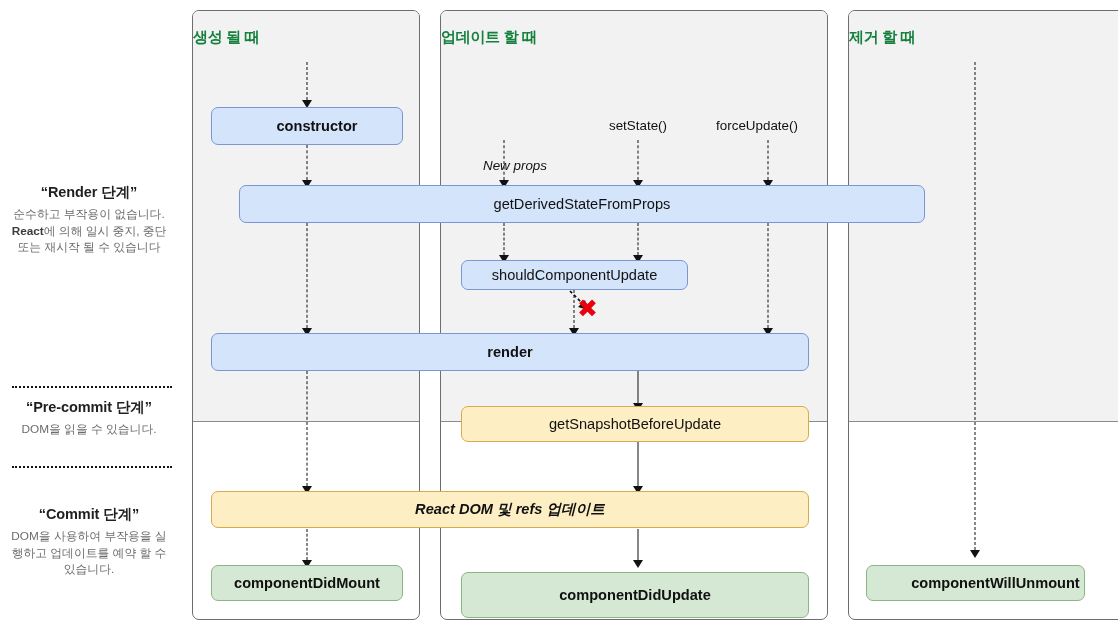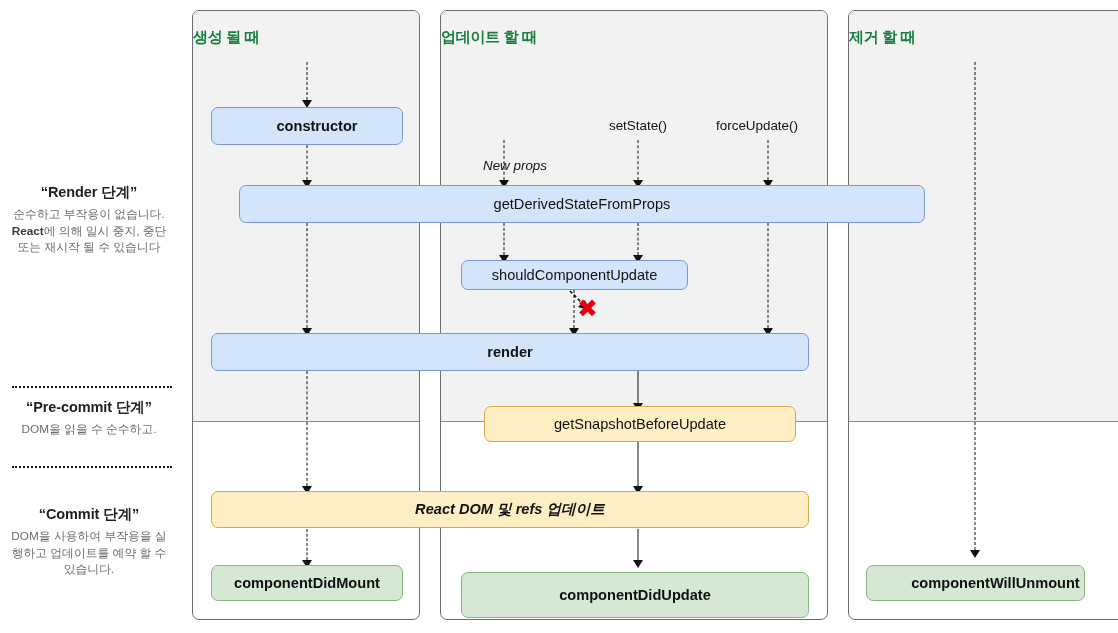--- a/index.html
+++ b/index.html
@@ -107,7 +107,7 @@
 
   <div class="phase-block" style="top:398px;">
     <div class="phase-title">“Pre-commit 단계”</div>
-    <div class="phase-desc">DOM을 읽을 수 순수하고.</div>
+    <div class="phase-desc">DOM을 읽을 수 있습니다.</div>
   </div>
 
   <div class="dotline" style="top:466px;"></div>

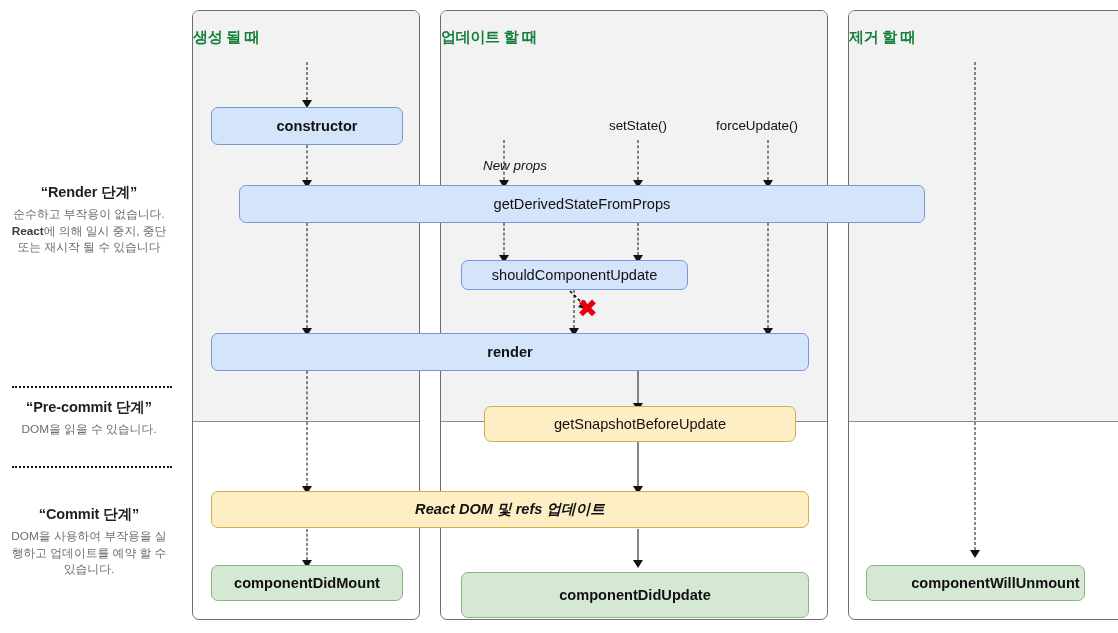--- a/index.html
+++ b/index.html
@@ -198,7 +198,7 @@
 
   <div class="node blue bold" style="left:211px; top:333px; width:598px; height:38px;">render</div>
 
-  <div class="node yellow" style="left:484px; top:406px; width:312px; height:36px;">getSnapshotBeforeUpdate</div>
+  <div class="node yellow" style="left:461px; top:406px; width:348px; height:36px;">getSnapshotBeforeUpdate</div>
 
   <div class="node yellow italic" style="left:211px; top:491px; width:598px; height:37px;">React DOM 및 refs 업데이트</div>
 

